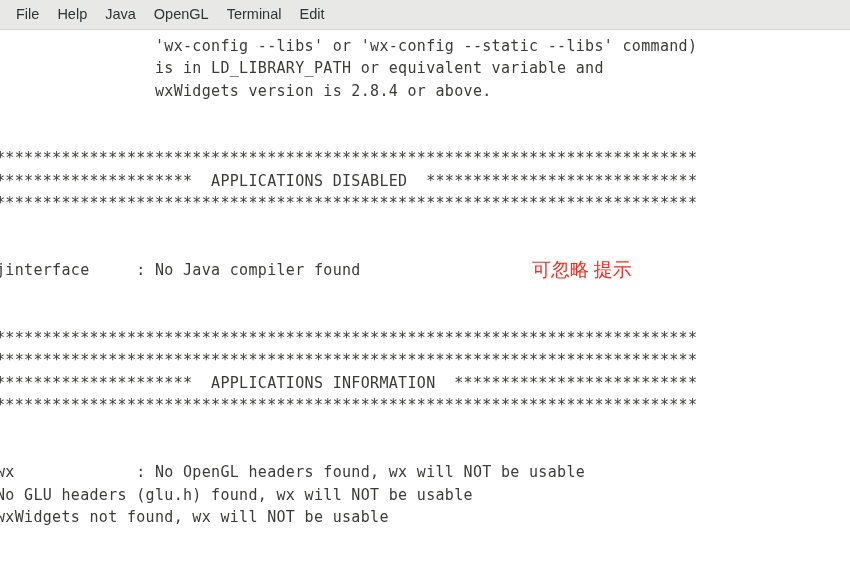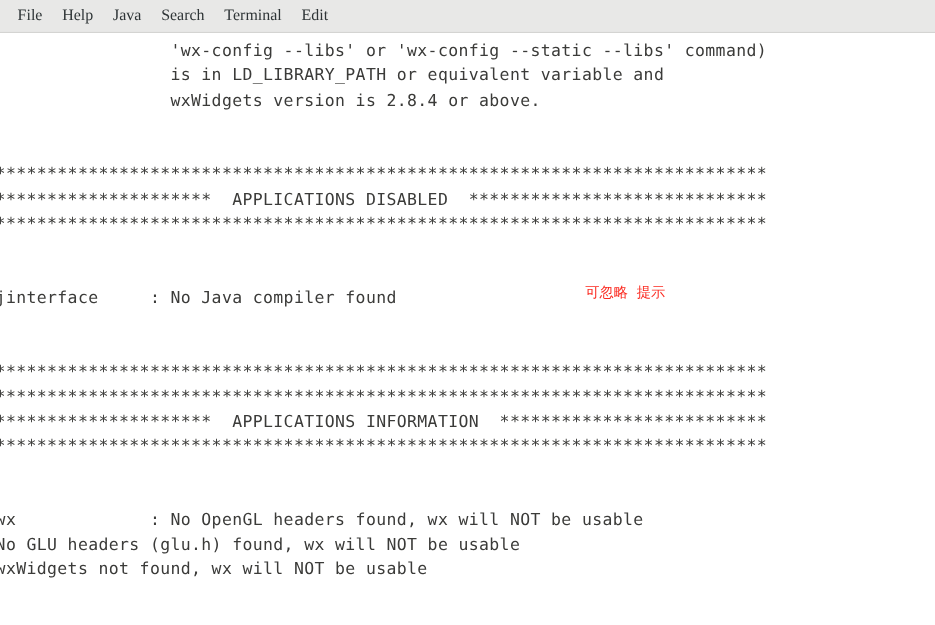--- a/index.html
+++ b/index.html
@@ -37,7 +37,7 @@
     padding-left: 7px;
   }
   .menu-item {
-    font-family: Liberation Serif, serif;
+    font-family: Liberation Sans, sans-serif;
     font-size: 14.5px;
     color: #2e3436;
     padding: 2px 9px 3px 9px;

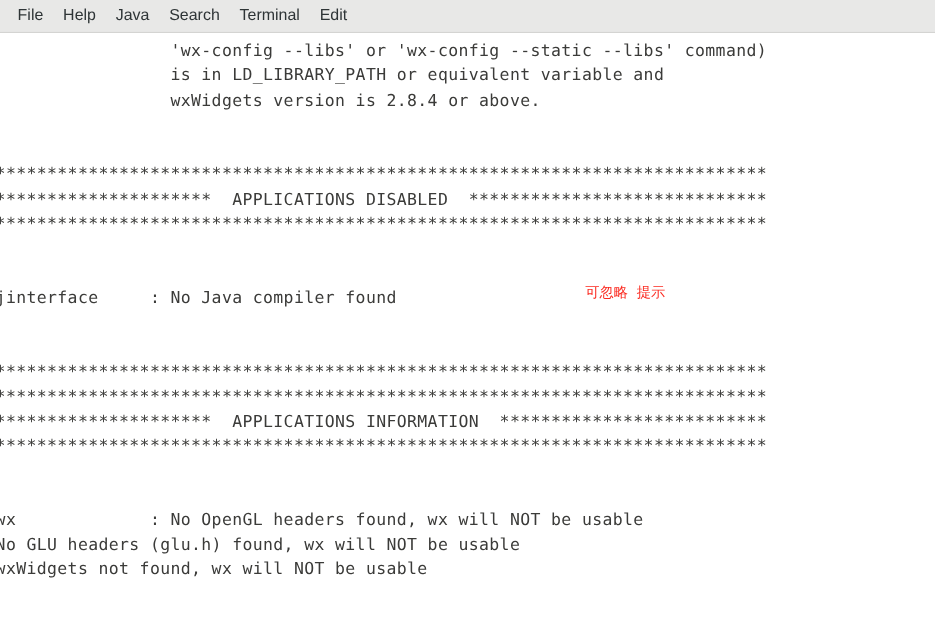--- a/index.html
+++ b/index.html
@@ -103,7 +103,7 @@
     <div class="menu-item">File</div>
     <div class="menu-item">Help</div>
     <div class="menu-item">Java</div>
-    <div class="menu-item">Search</div>
+    <div class="menu-item">OpenGL</div>
     <div class="menu-item">Terminal</div>
     <div class="menu-item">Edit</div>
   </div>

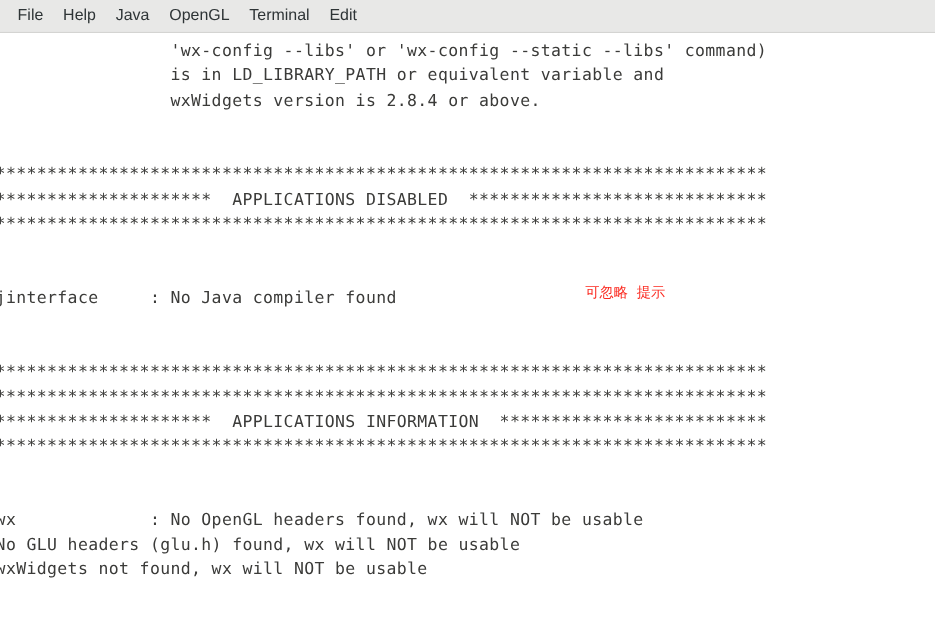--- a/index.html
+++ b/index.html
@@ -87,8 +87,8 @@
     position: absolute;
     left: 532px;
     top: 230px;
-    font-family: Liberation Mono, monospace;
-    font-size: 13px;
+    font-family: Liberation Serif, serif;
+    font-size: 19px;
     line-height: 1.1;
     color: #fb2a20;
     white-space: pre;

